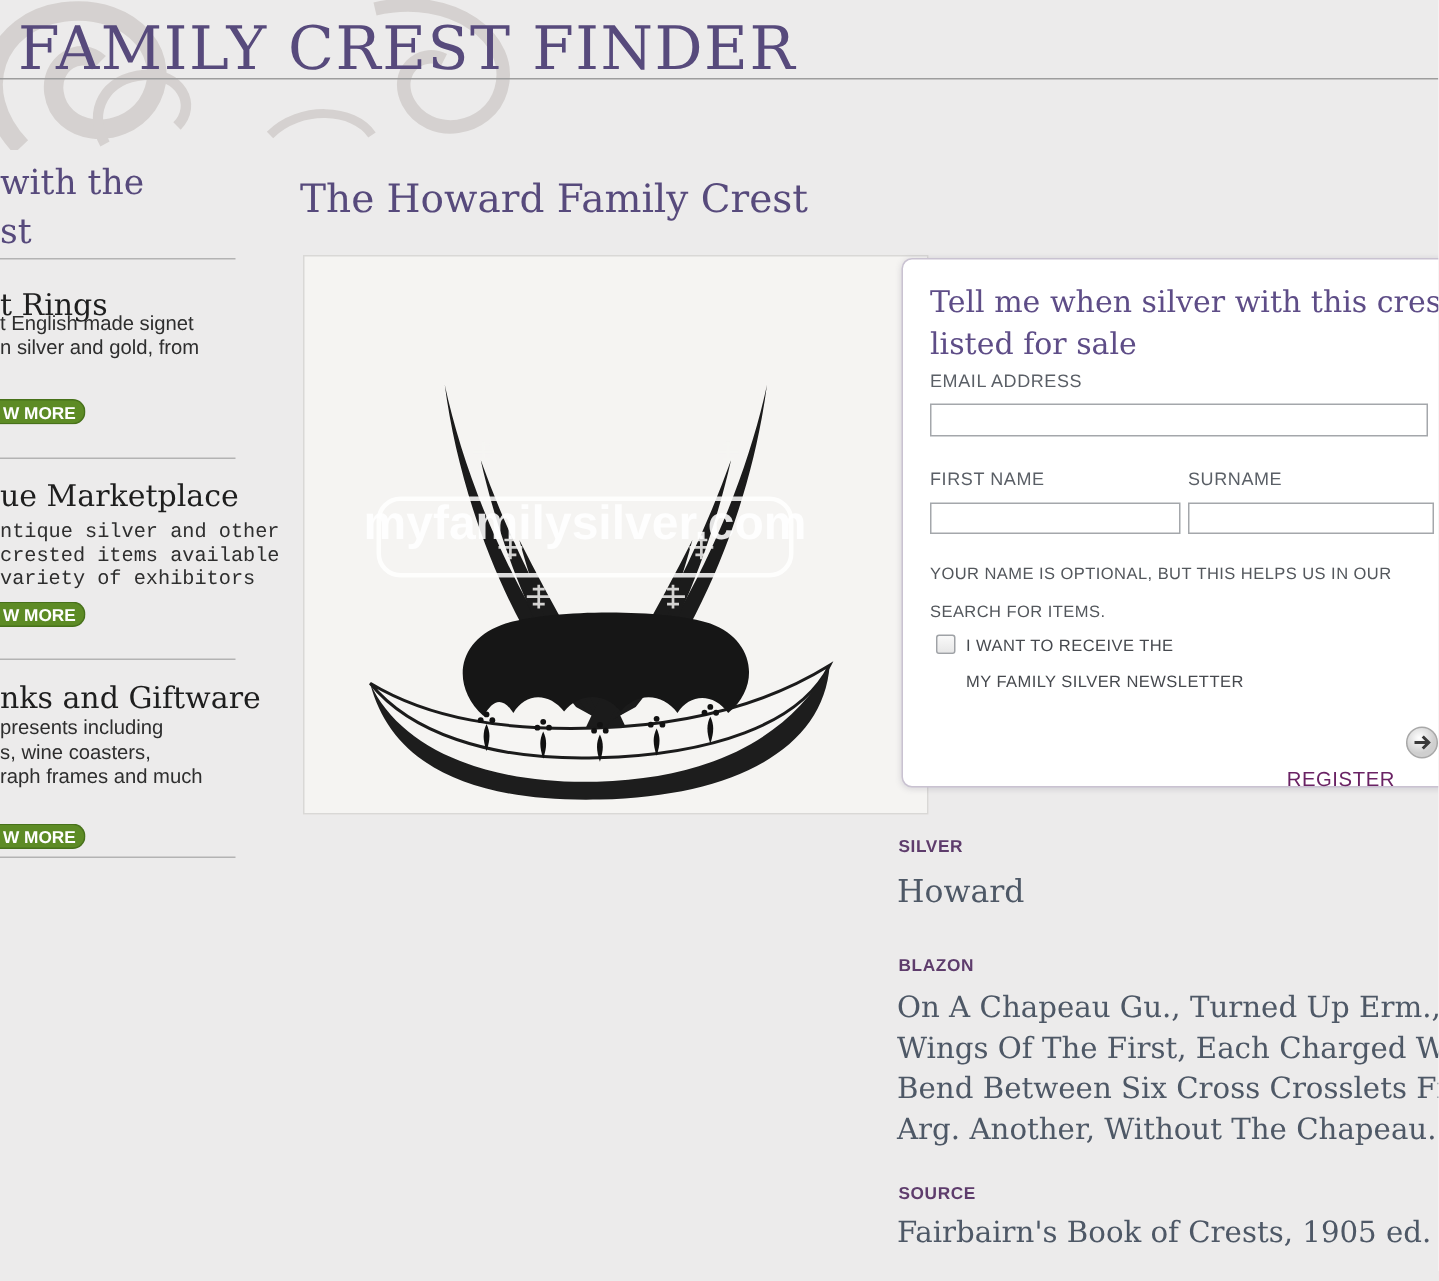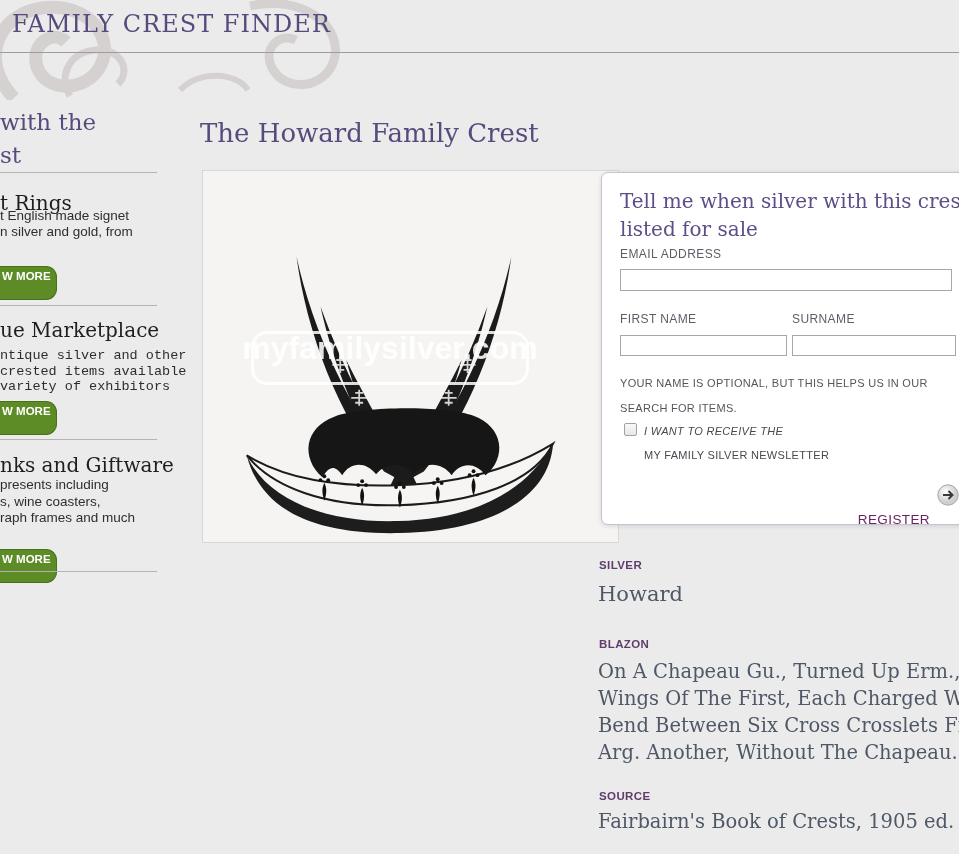--- a/index.html
+++ b/index.html
@@ -10,7 +10,7 @@
   .header { position:absolute; left:0; top:0; width:959px; height:53px; border-bottom:1px solid #9d9d9d; z-index:2; }
   .flourish { position:absolute; left:0; top:0; z-index:1; }
   .site-title { position:absolute; left:12px; top:10px; font-family:"DejaVu Serif", serif; font-weight:400;
-                font-size:24px; letter-spacing:1px; color:#574a7c; z-index:3; white-space:nowrap; }
+                font-size:40px; letter-spacing:1px; color:#574a7c; z-index:3; white-space:nowrap; }
 
   
   .sb-intro { position:absolute; left:0; top:106px; font-family:"DejaVu Serif", serif; font-size:23px;

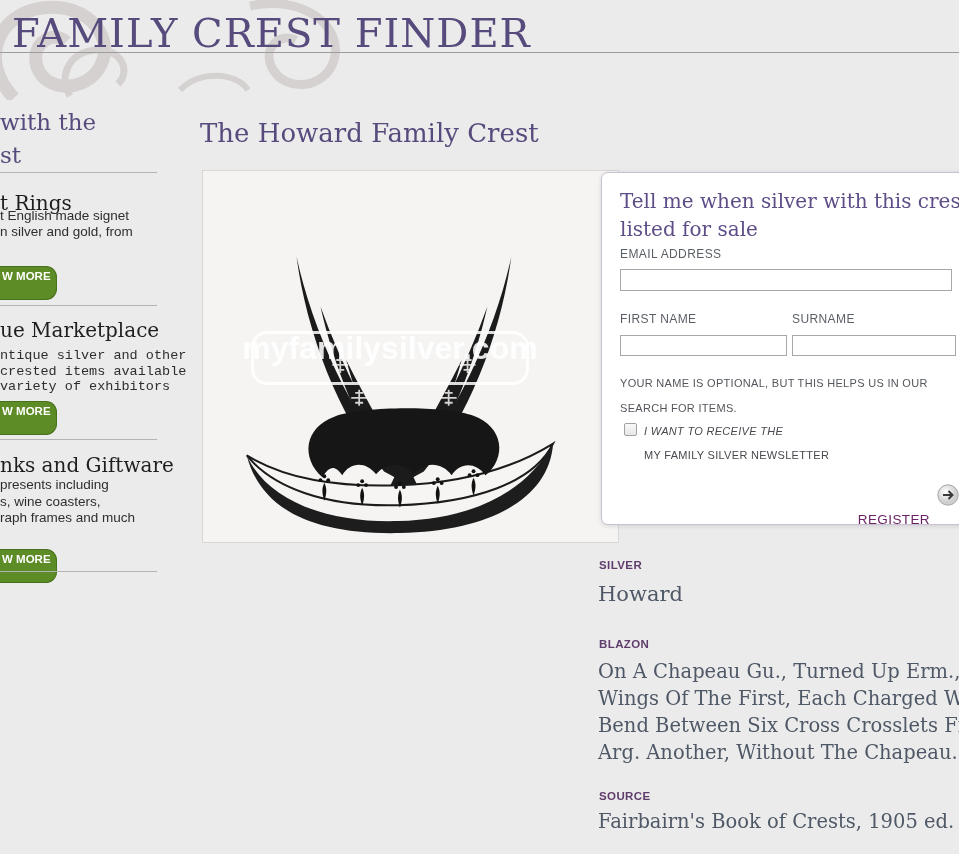--- a/index.html
+++ b/index.html
@@ -18,7 +18,7 @@
   .sb-divider { position:absolute; left:0; width:157px; border-top:1px solid #b3b3b3; }
   .sb-heading { position:absolute; left:0; font-family:"DejaVu Serif", serif; font-size:20px; color:#1e1e1e; white-space:nowrap; }
   .sb-body { position:absolute; left:0; font-size:13.5px; color:#2e2e2e; line-height:16px; white-space:nowrap; }
-  .view-more { position:absolute; left:0; width:57px; height:34px; background:#5d8b25;
+  .view-more { position:absolute; left:0; width:57px; height:17px; background:#5d8b25;
                border:1px solid #47711a; border-left:none; border-radius:0 11px 11px 0;
                color:#fff; font-size:11.5px; font-weight:bold; line-height:19px; padding-left:2px;
                cursor:pointer; white-space:nowrap; }

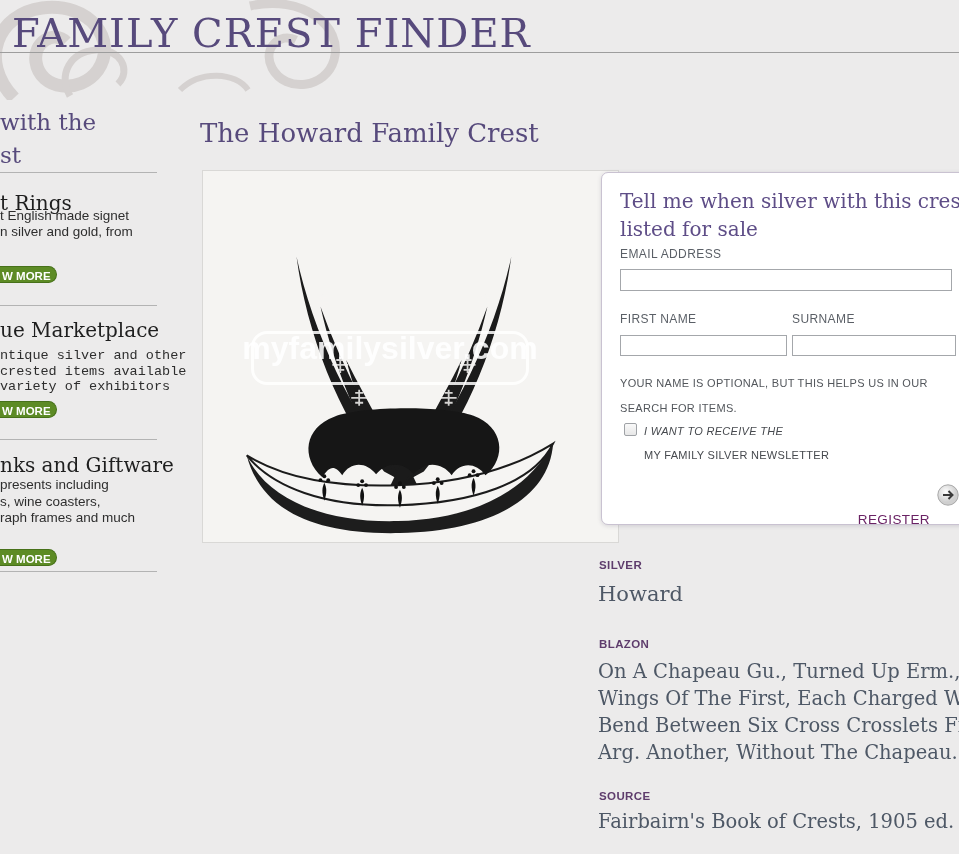--- a/index.html
+++ b/index.html
@@ -193,7 +193,7 @@
     <div class="f-note" style="top:215px;">SEARCH FOR ITEMS.</div>
 
     <input class="cb" type="checkbox" style="">
-    <div class="cb-label" style="top:252px;font-style:italic;">I WANT TO RECEIVE THE</div>
+    <div class="cb-label" style="top:252px;">I WANT TO RECEIVE THE</div>
     <div class="cb-label" style="top:276px;">MY FAMILY SILVER NEWSLETTER</div>
 
     <div class="register">REGISTER</div>

